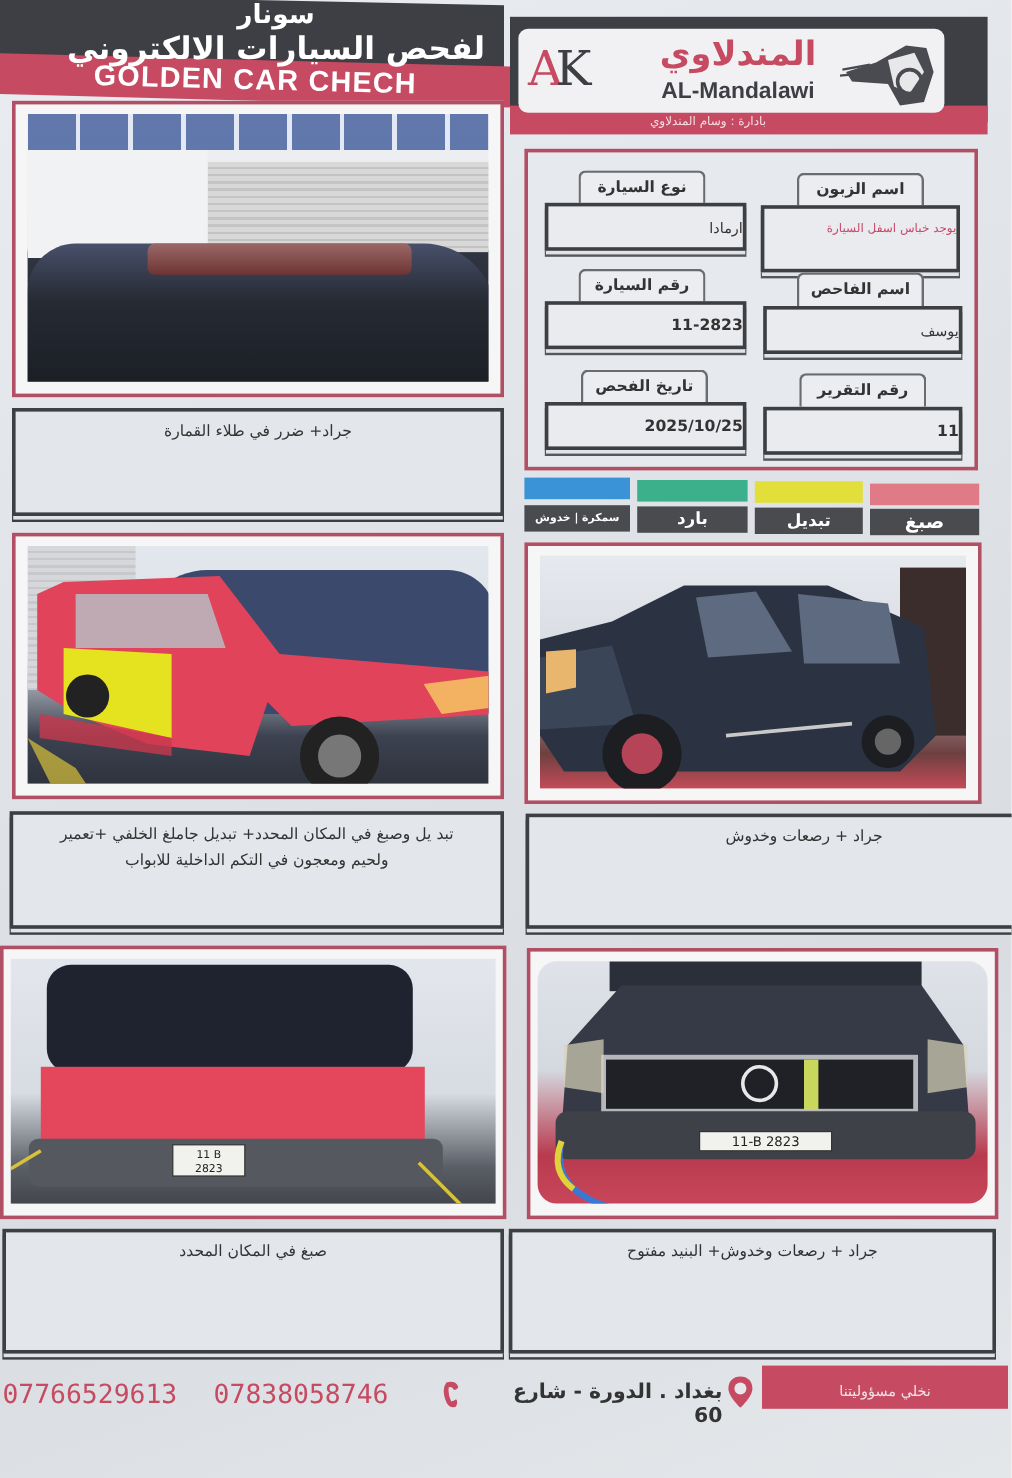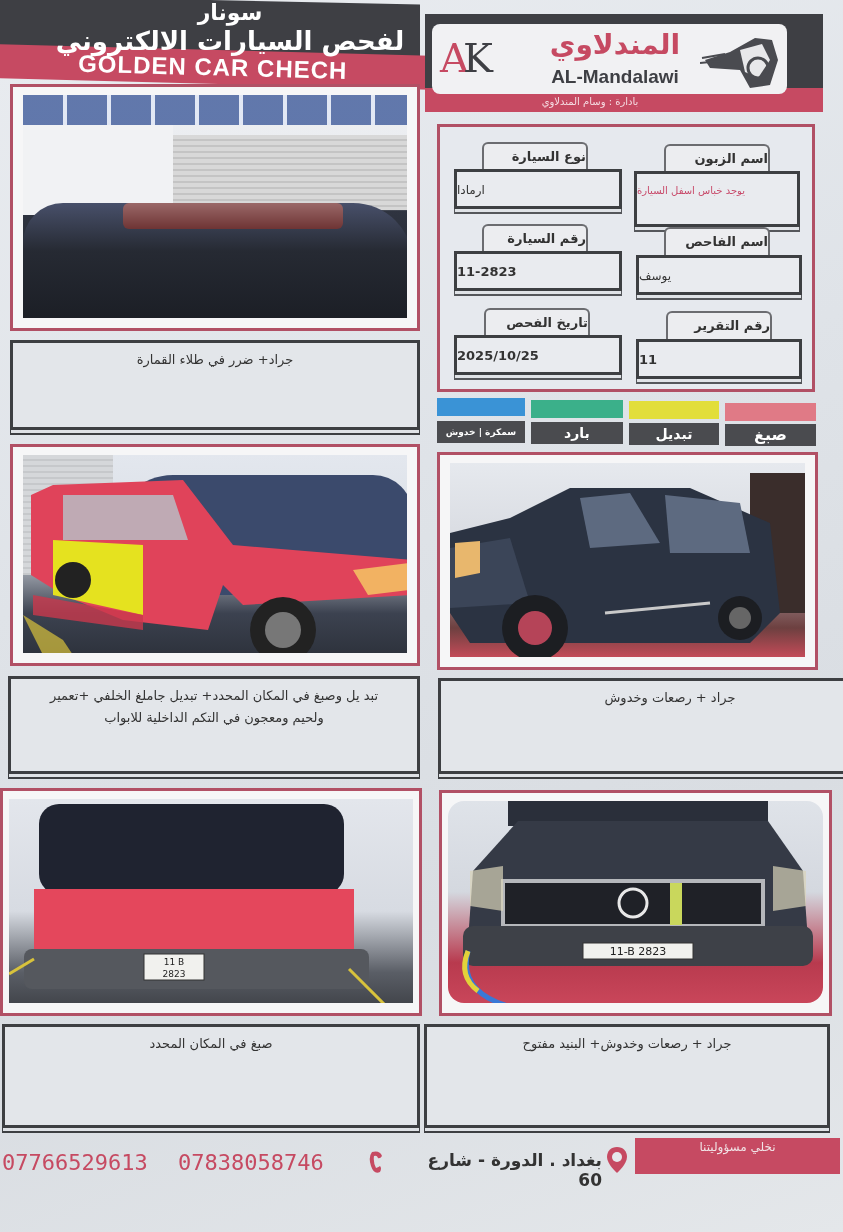--- a/index.html
+++ b/index.html
@@ -92,7 +92,7 @@
   .fld-label {
     position: absolute; height: 28px; border: 2px solid #6b6c70; border-bottom: none;
     border-radius: 6px 6px 0 0; background: #ecedf0;
-    text-align: right; font-size: 13px; font-weight: bold; line-height: 25px;
+    text-align: center; font-size: 13px; font-weight: bold; line-height: 25px;
     direction: rtl; color: #333;
   }
   .fld-value {

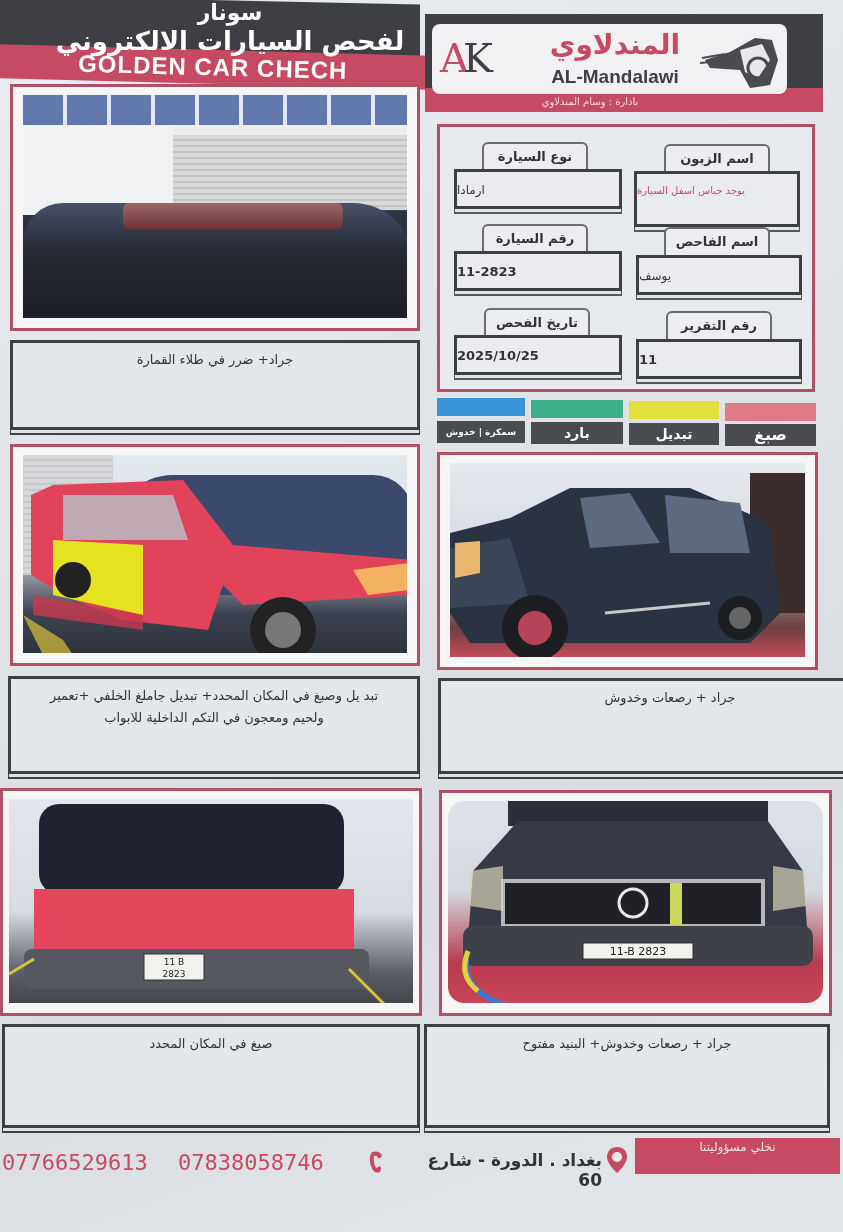--- a/index.html
+++ b/index.html
@@ -97,7 +97,7 @@
   }
   .fld-value {
     position: absolute; border: 3px solid #3d3f42; background: #e9ebef;
-    text-align: left; font-size: 12px; direction: rtl; line-height: 36px;
+    text-align: right; font-size: 12px; direction: rtl; line-height: 36px;
     box-shadow: 0 4px 0 -1px #e0e3e7, 0 5px 0 0 #55575b;
   }
   .fld-value.pink { color: #c84a6a; font-size: 10px; line-height: 34px; }

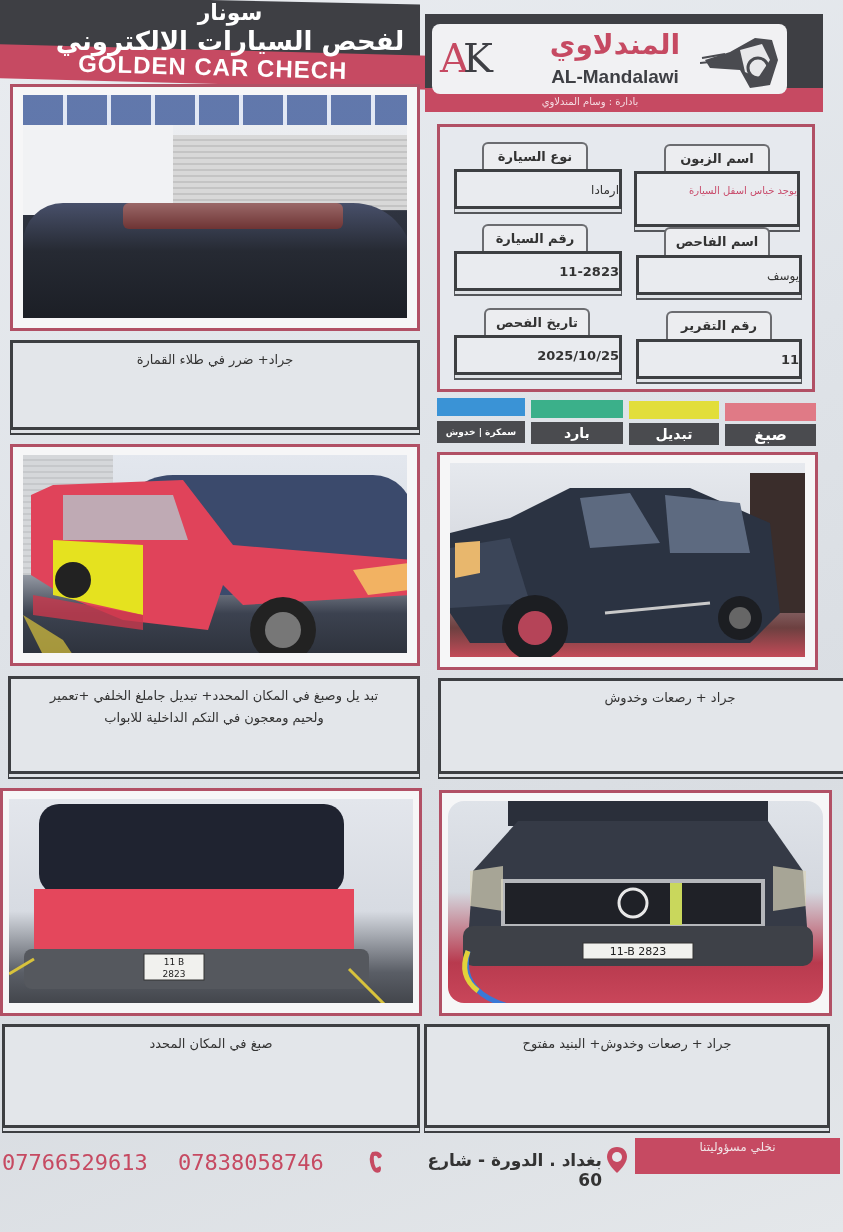--- a/index.html
+++ b/index.html
@@ -116,7 +116,7 @@
   .footer-addr { direction: rtl; font-weight: bold; font-size: 17px; color: #333; }
   .slogan {
     left: 635px; top: 1138px; width: 205px; height: 36px; background: #c64a62;
-    color: #f1e4e7; font-size: 12px; text-align: center; direction: rtl; padding-top: 2px;
+    color: #f1e4e7; font-size: 12px; text-align: center; direction: rtl; padding-top: 14px;
   }
 </style>
 </head>

